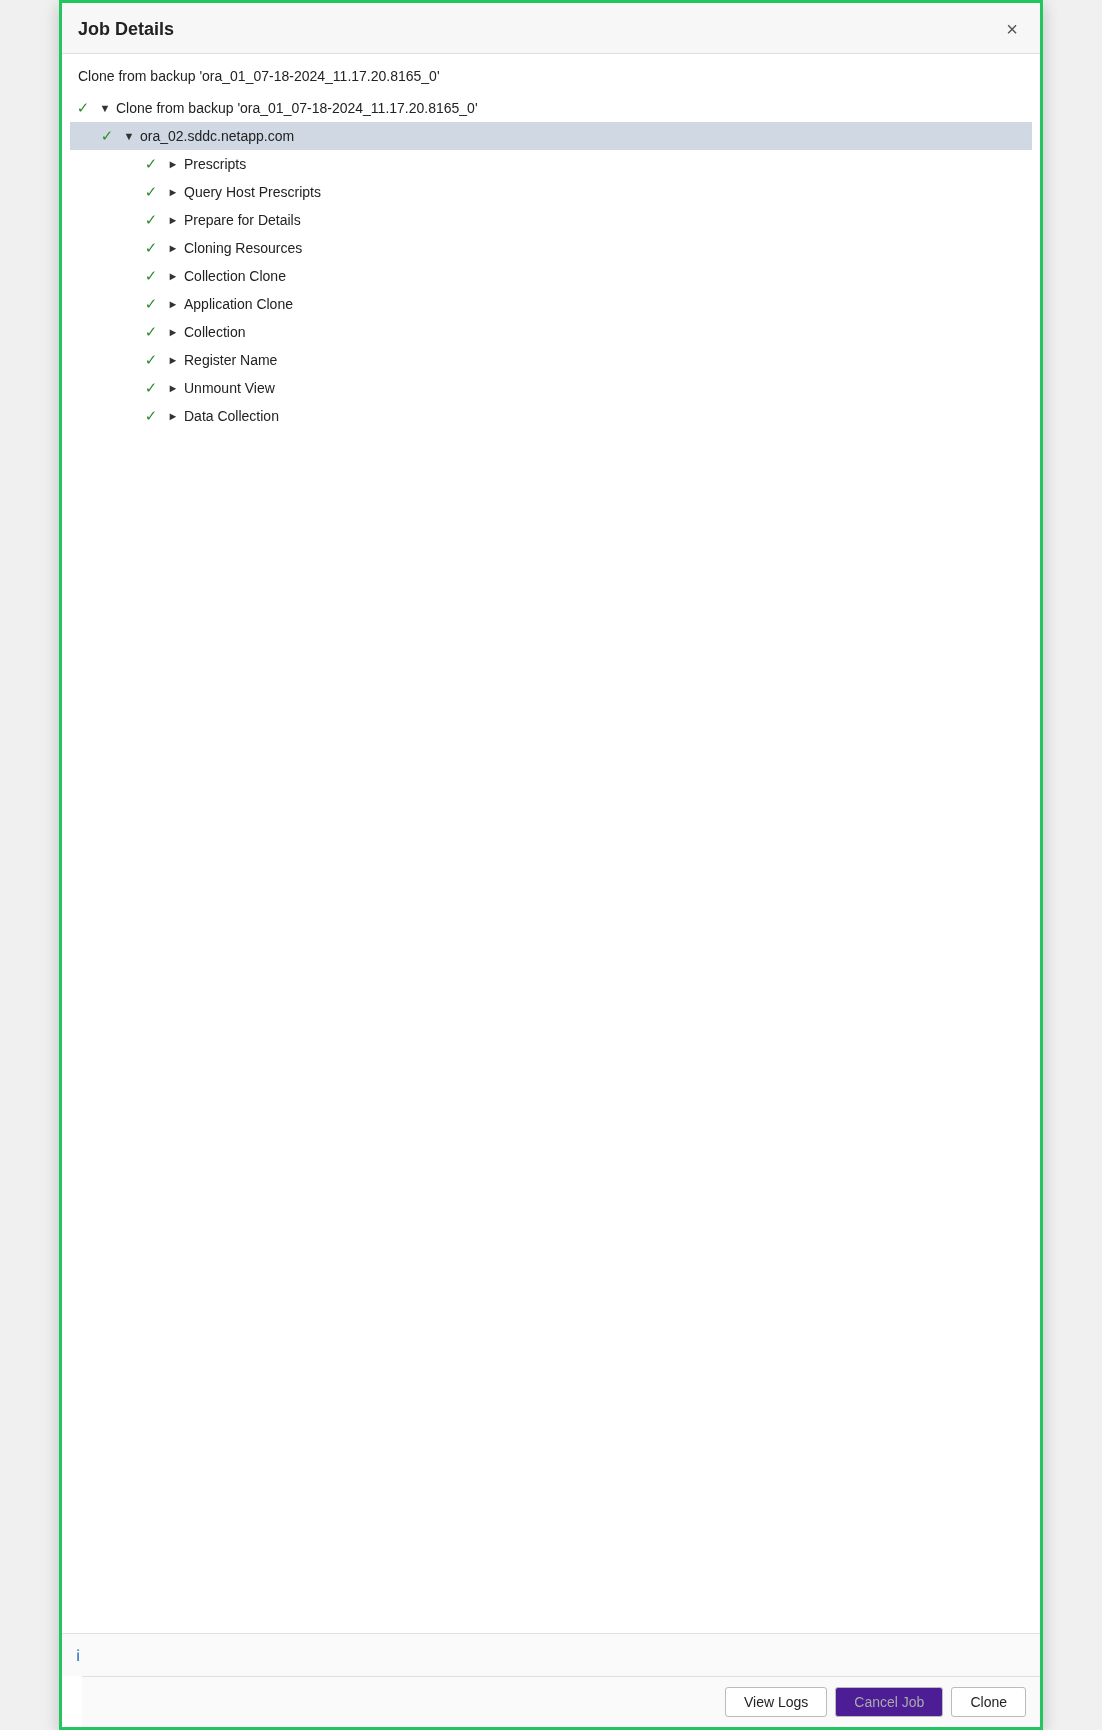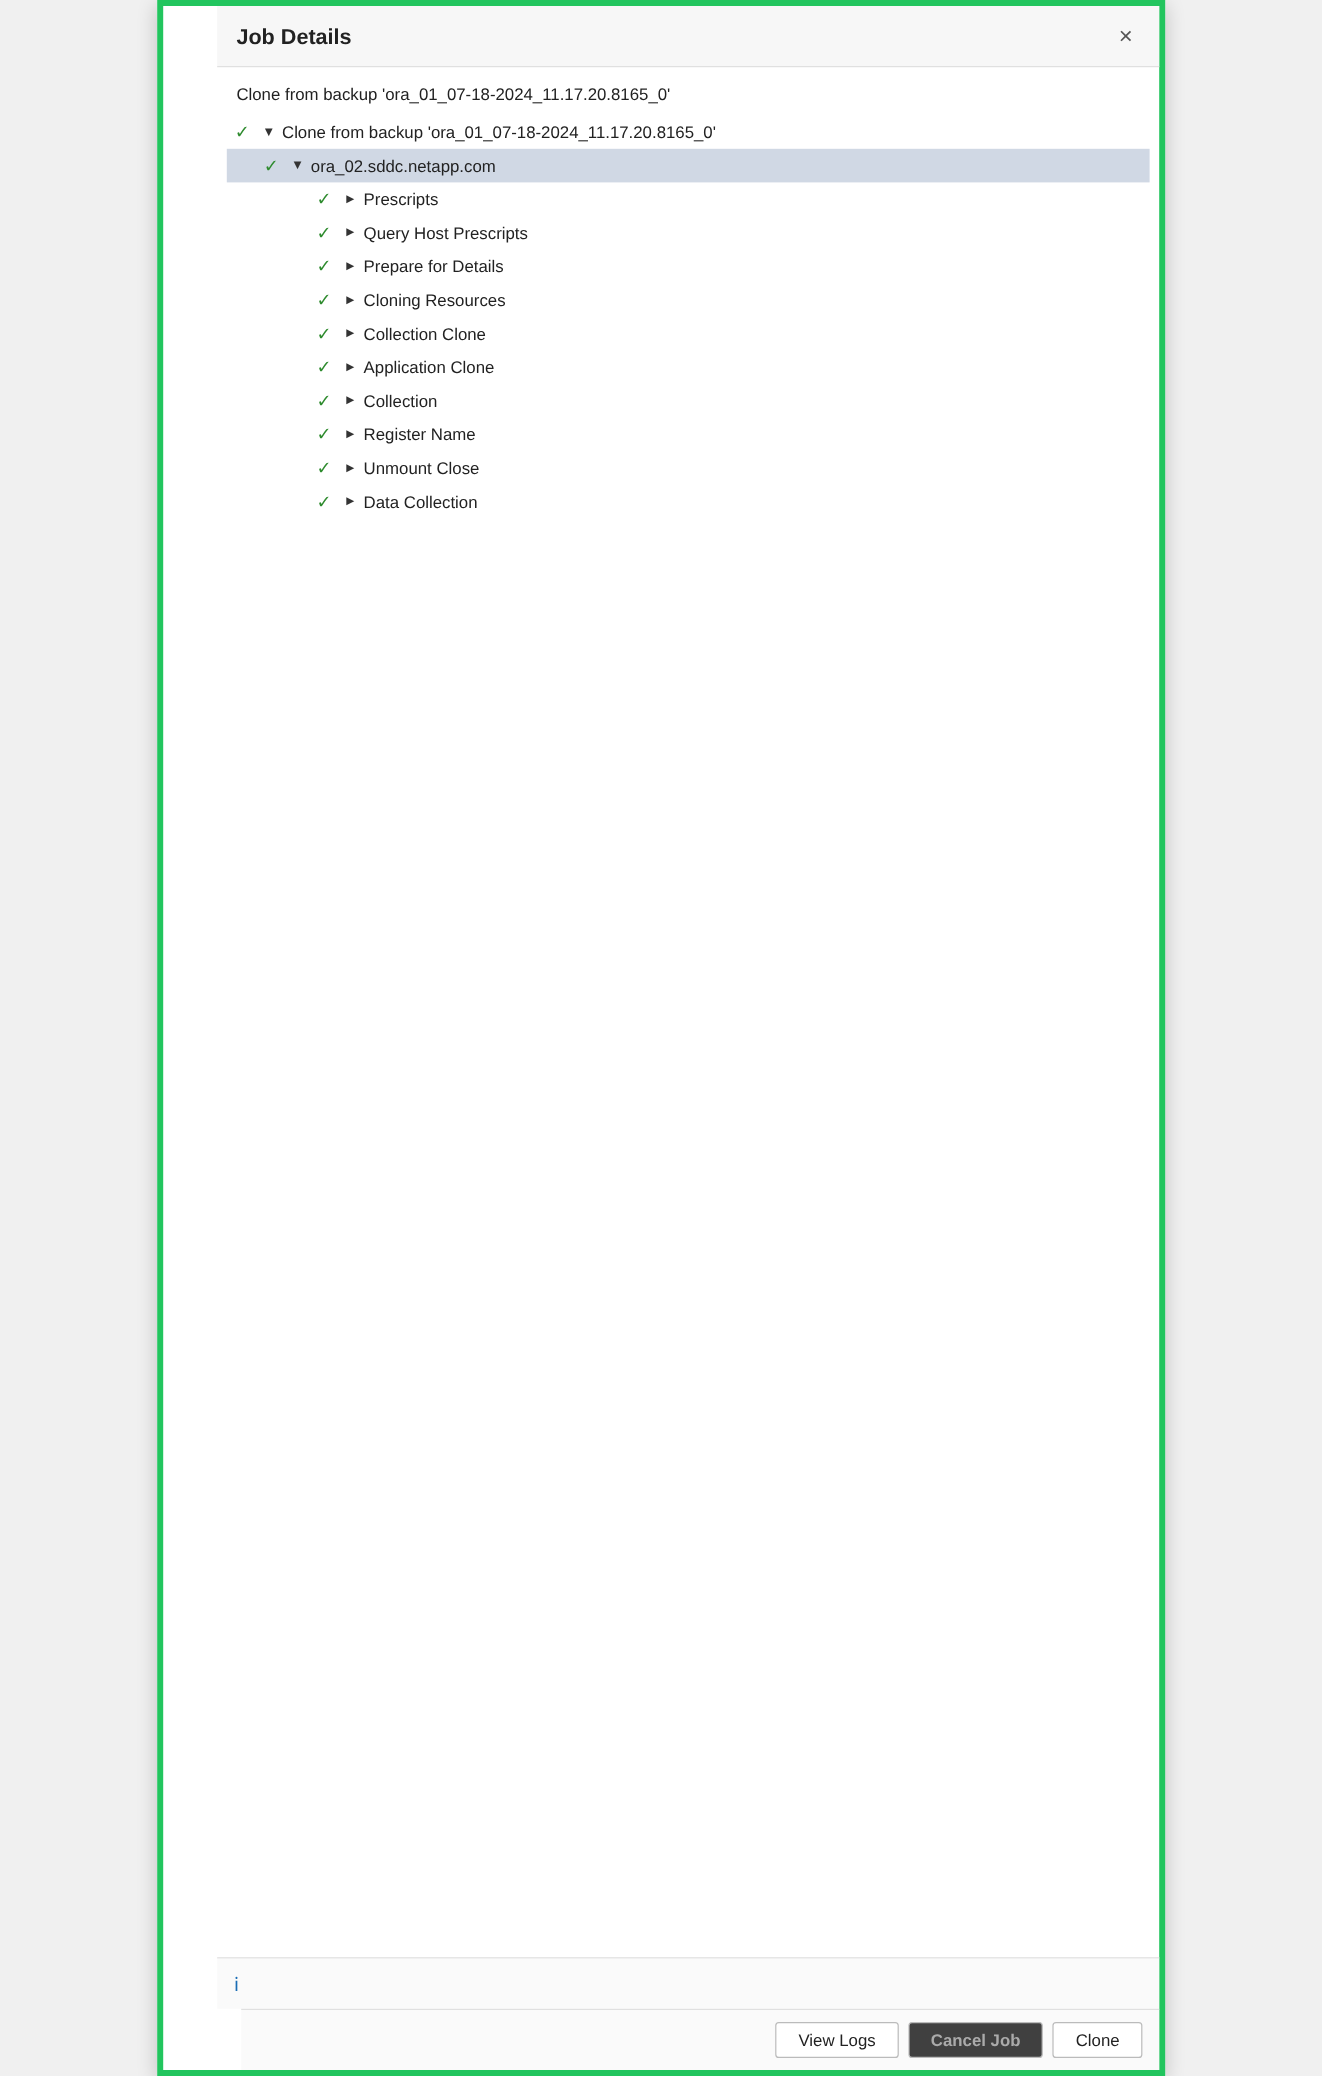--- a/index.html
+++ b/index.html
@@ -19,15 +19,14 @@
     }
 
     .dialog {
-      width: 840px;
+      width: 984px;
       background: #ffffff;
-      border: 5px solid #22c55e;
+      border: 3px solid #22c55e;
       box-shadow: 0 4px 16px rgba(0,0,0,0.2);
       display: flex;
       flex-direction: column;
       min-height: 1730px;
       position: relative;
-      padding-left: 45px;
     }
 
     .dialog-header {

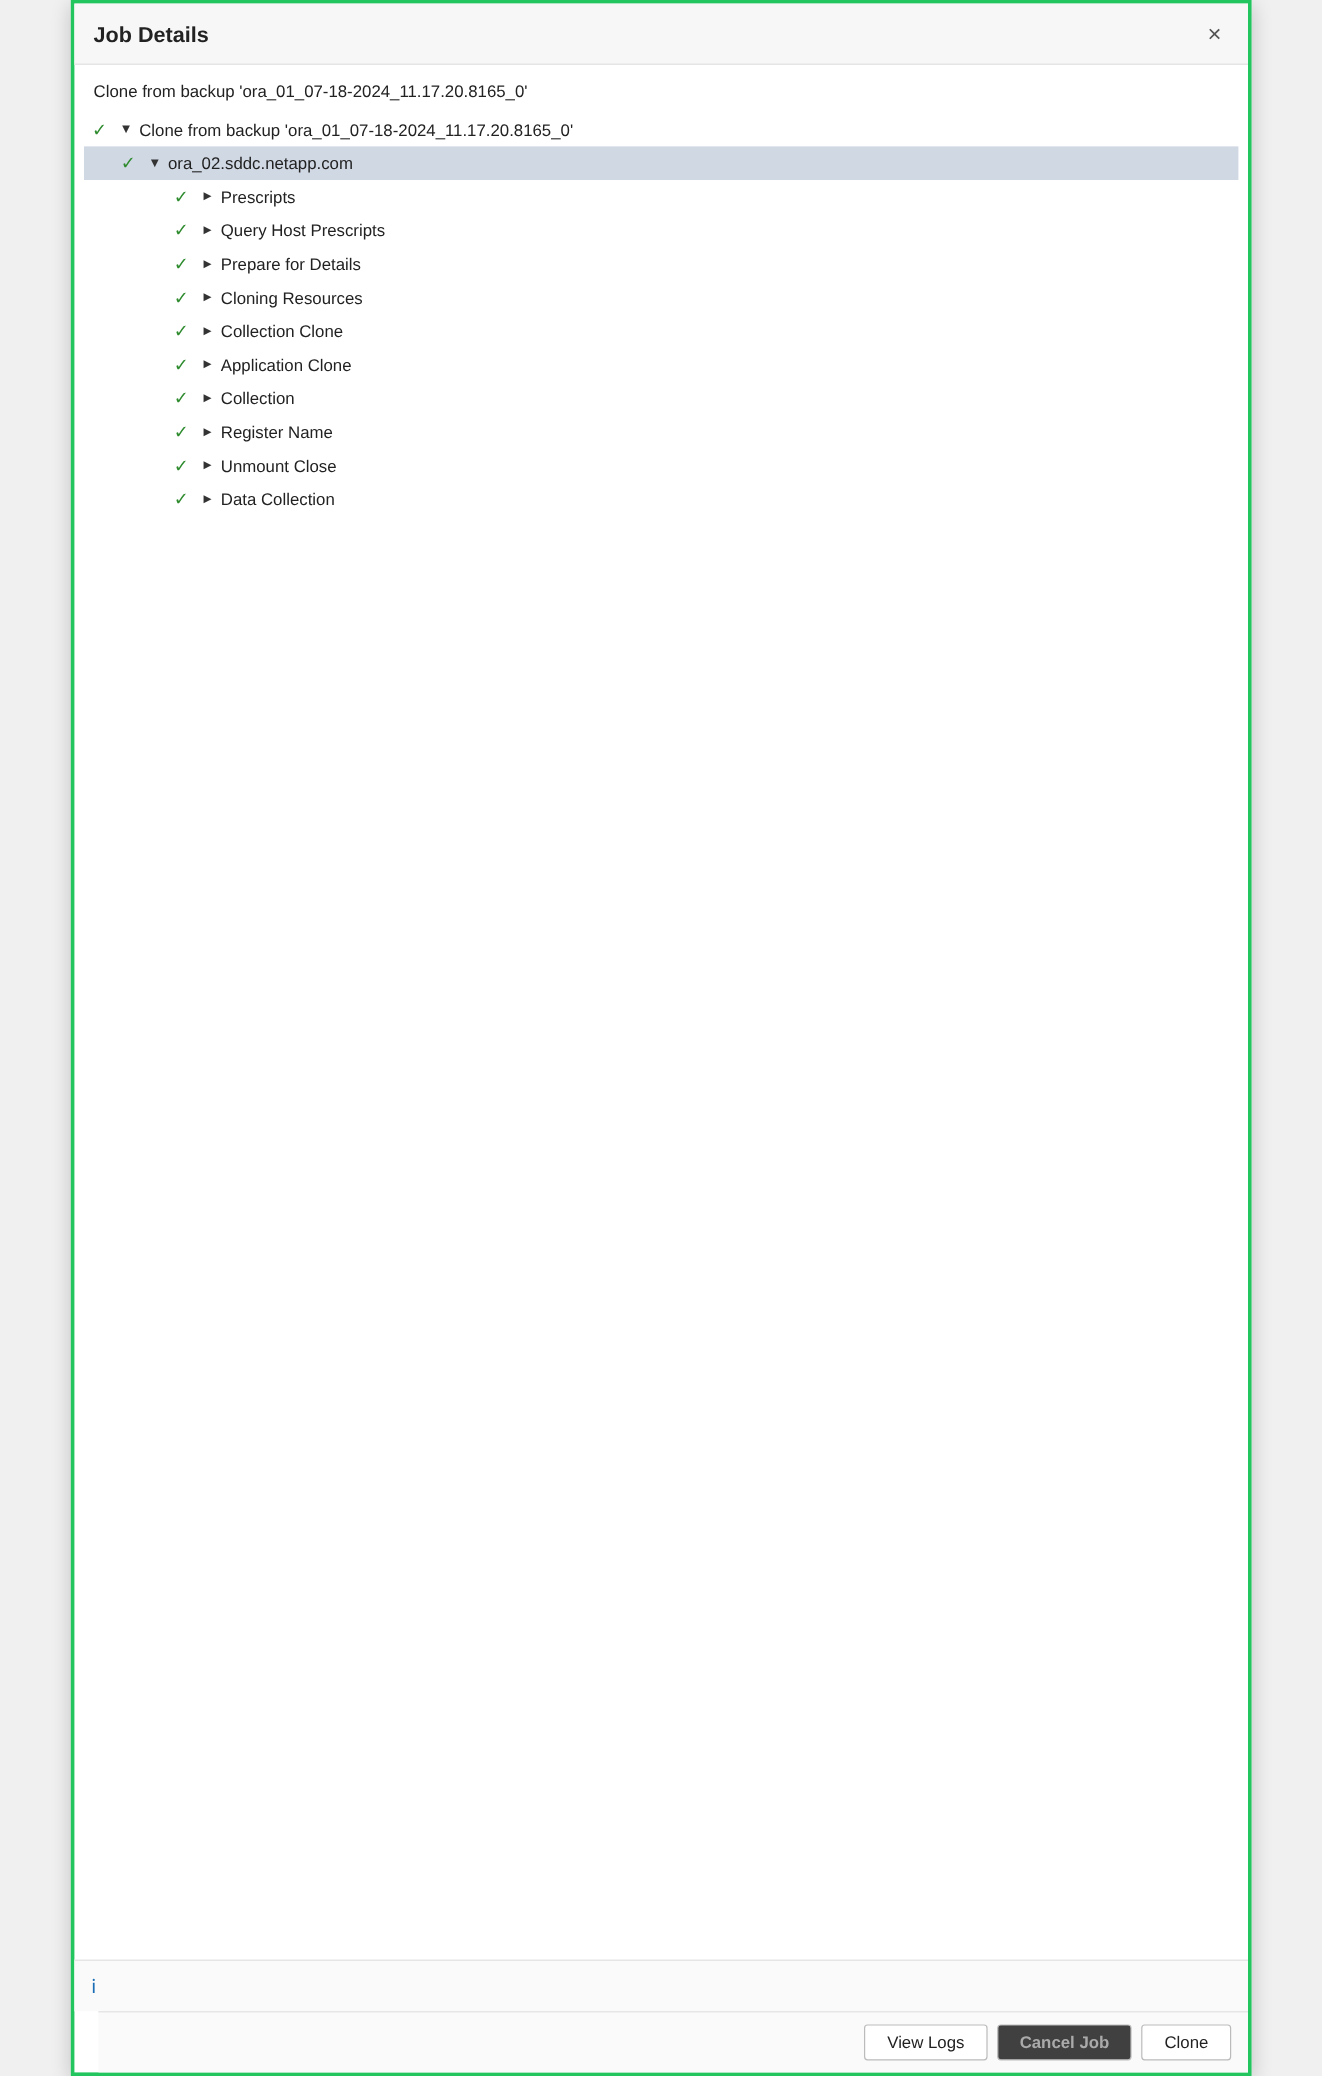--- a/index.html
+++ b/index.html
@@ -227,7 +227,7 @@
           <div class="tree-row indent-2">
             <span class="check-icon">✓</span>
             <span class="expand-arrow">►</span>
-            <span class="row-label">Unmount Close</span>
+            <span class="row-label">Unmount View</span>
           </div>
           <div class="tree-row indent-2">
             <span class="check-icon">✓</span>

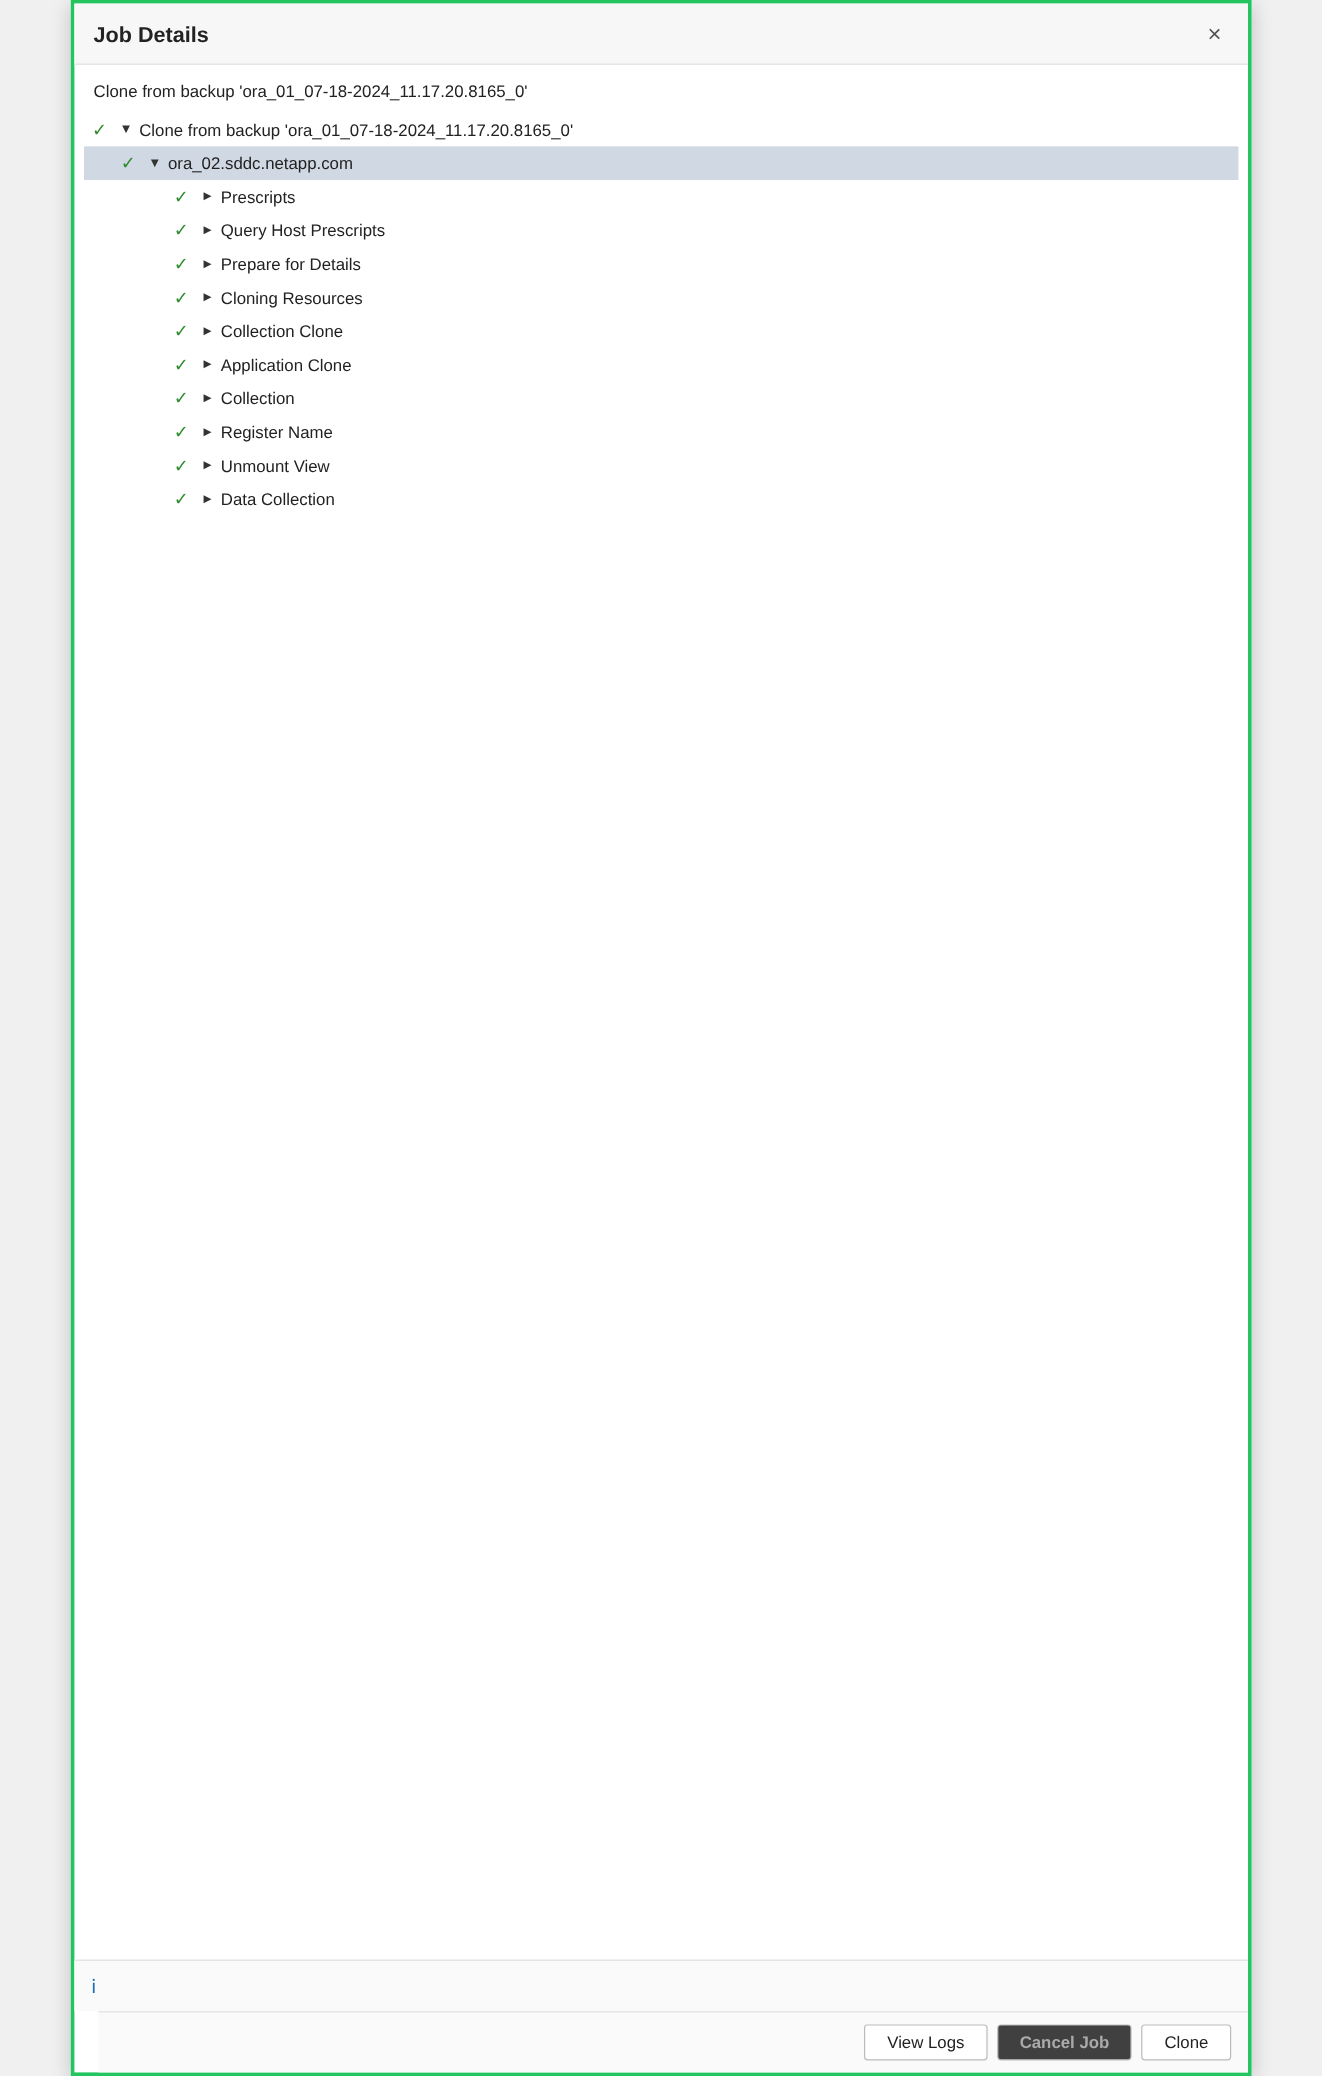--- a/index.html
+++ b/index.html
@@ -152,8 +152,7 @@
     .btn:disabled {
       color: #aaa;
       cursor: default;
-      background: #404040;
-      font-weight: bold;
+      background: #4c1d95;
     }
   </style>
 </head>

